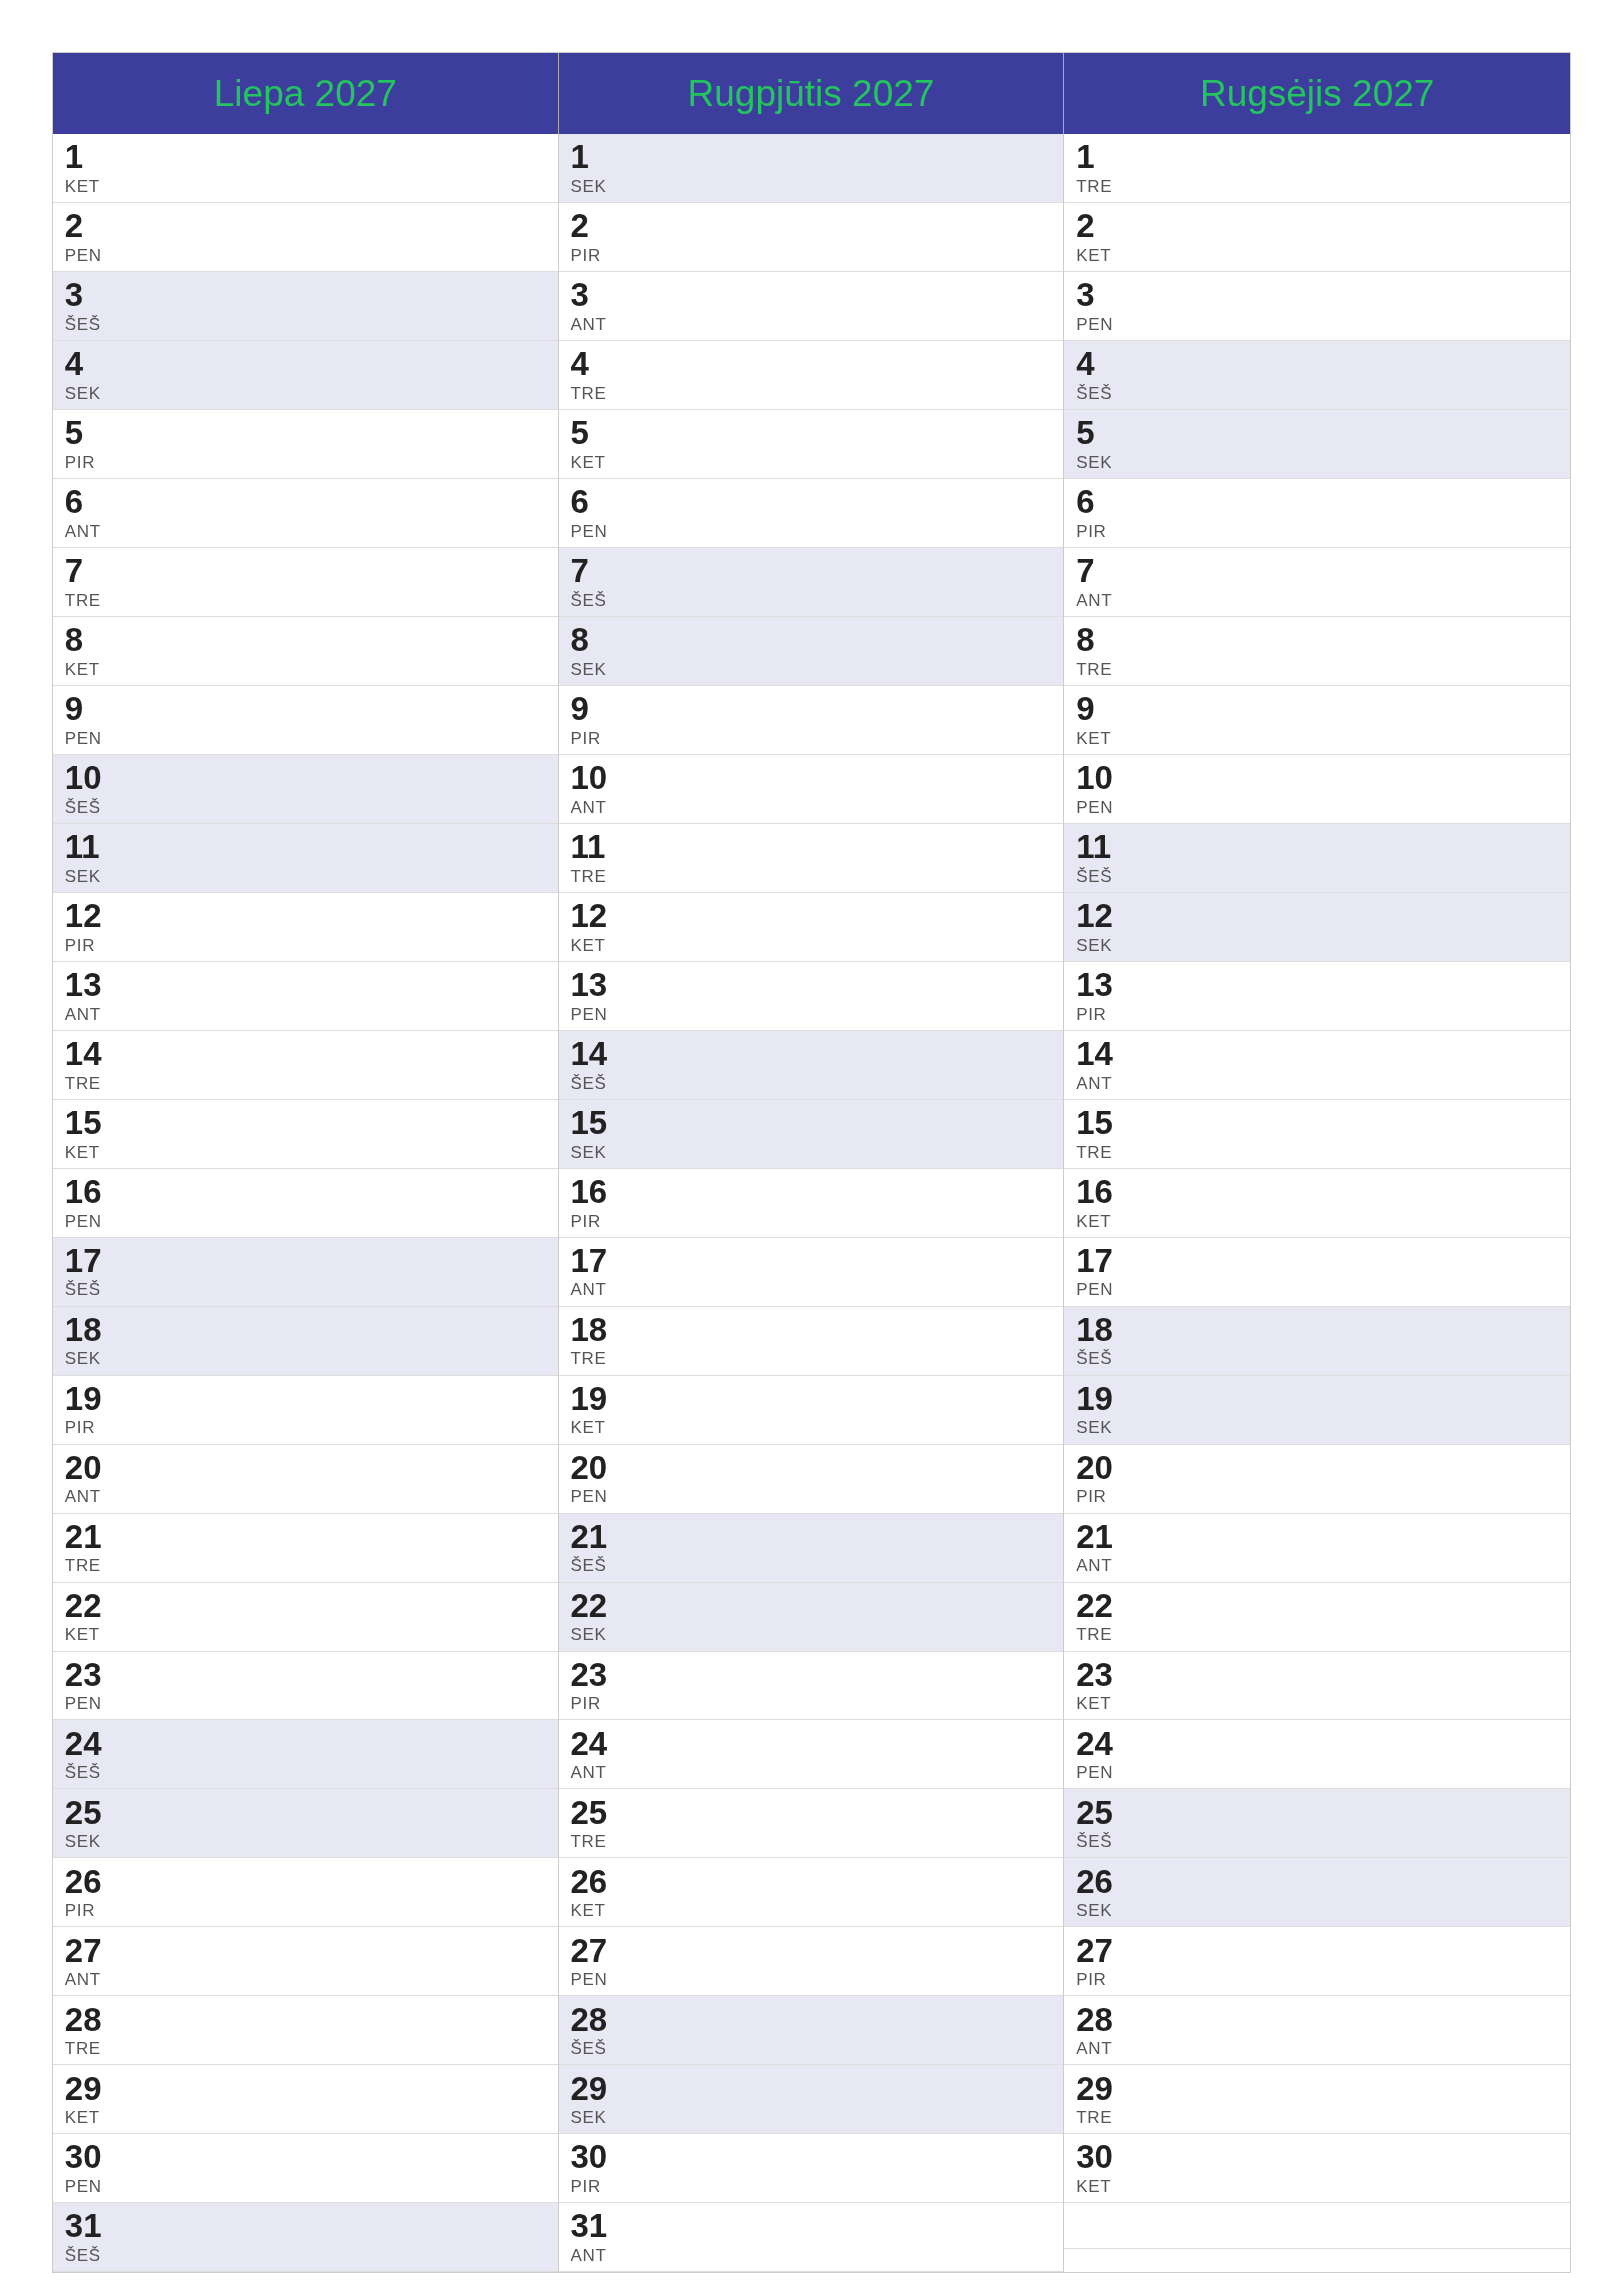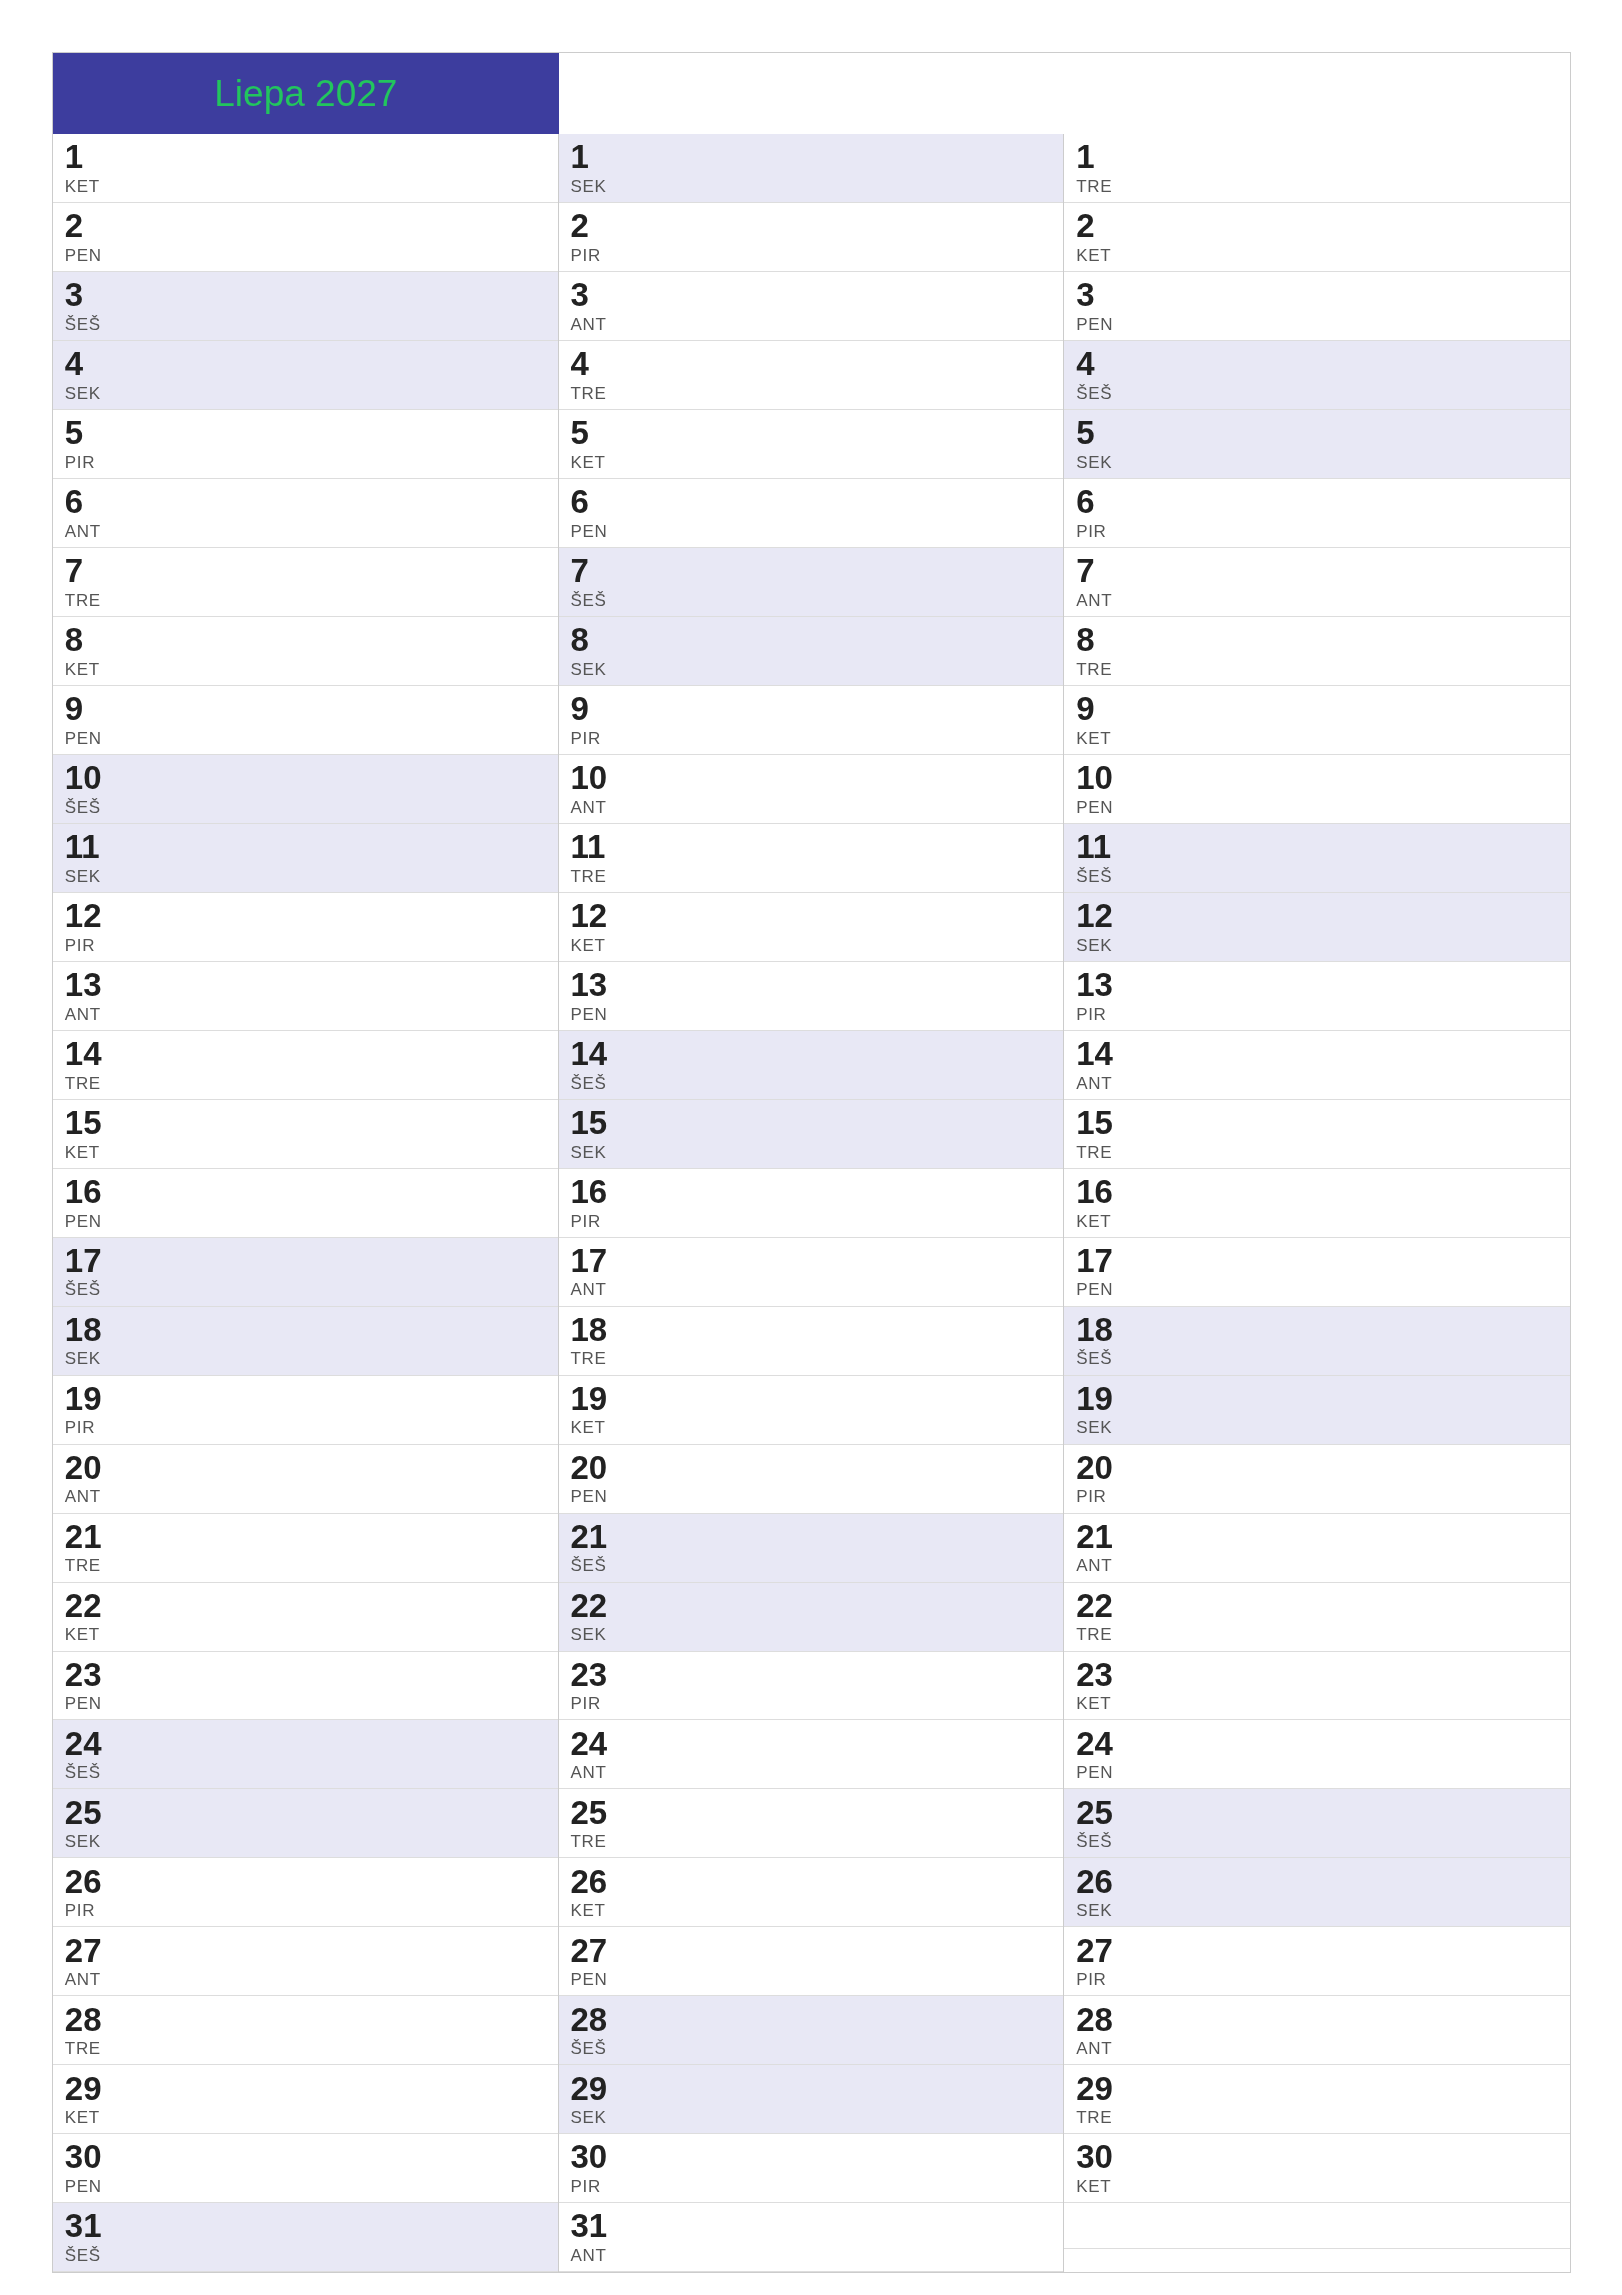--- a/index.html
+++ b/index.html
@@ -92,6 +92,9 @@
   <div class="header-row">
     <div class="month-header">
       <span>Liepa 2027</span>
+    </div>
+    <div class="month-header">
+      <span>Rugpjūtis 2027</span>
     </div>
   </div>
   <div class="days-grid" id="days-grid">

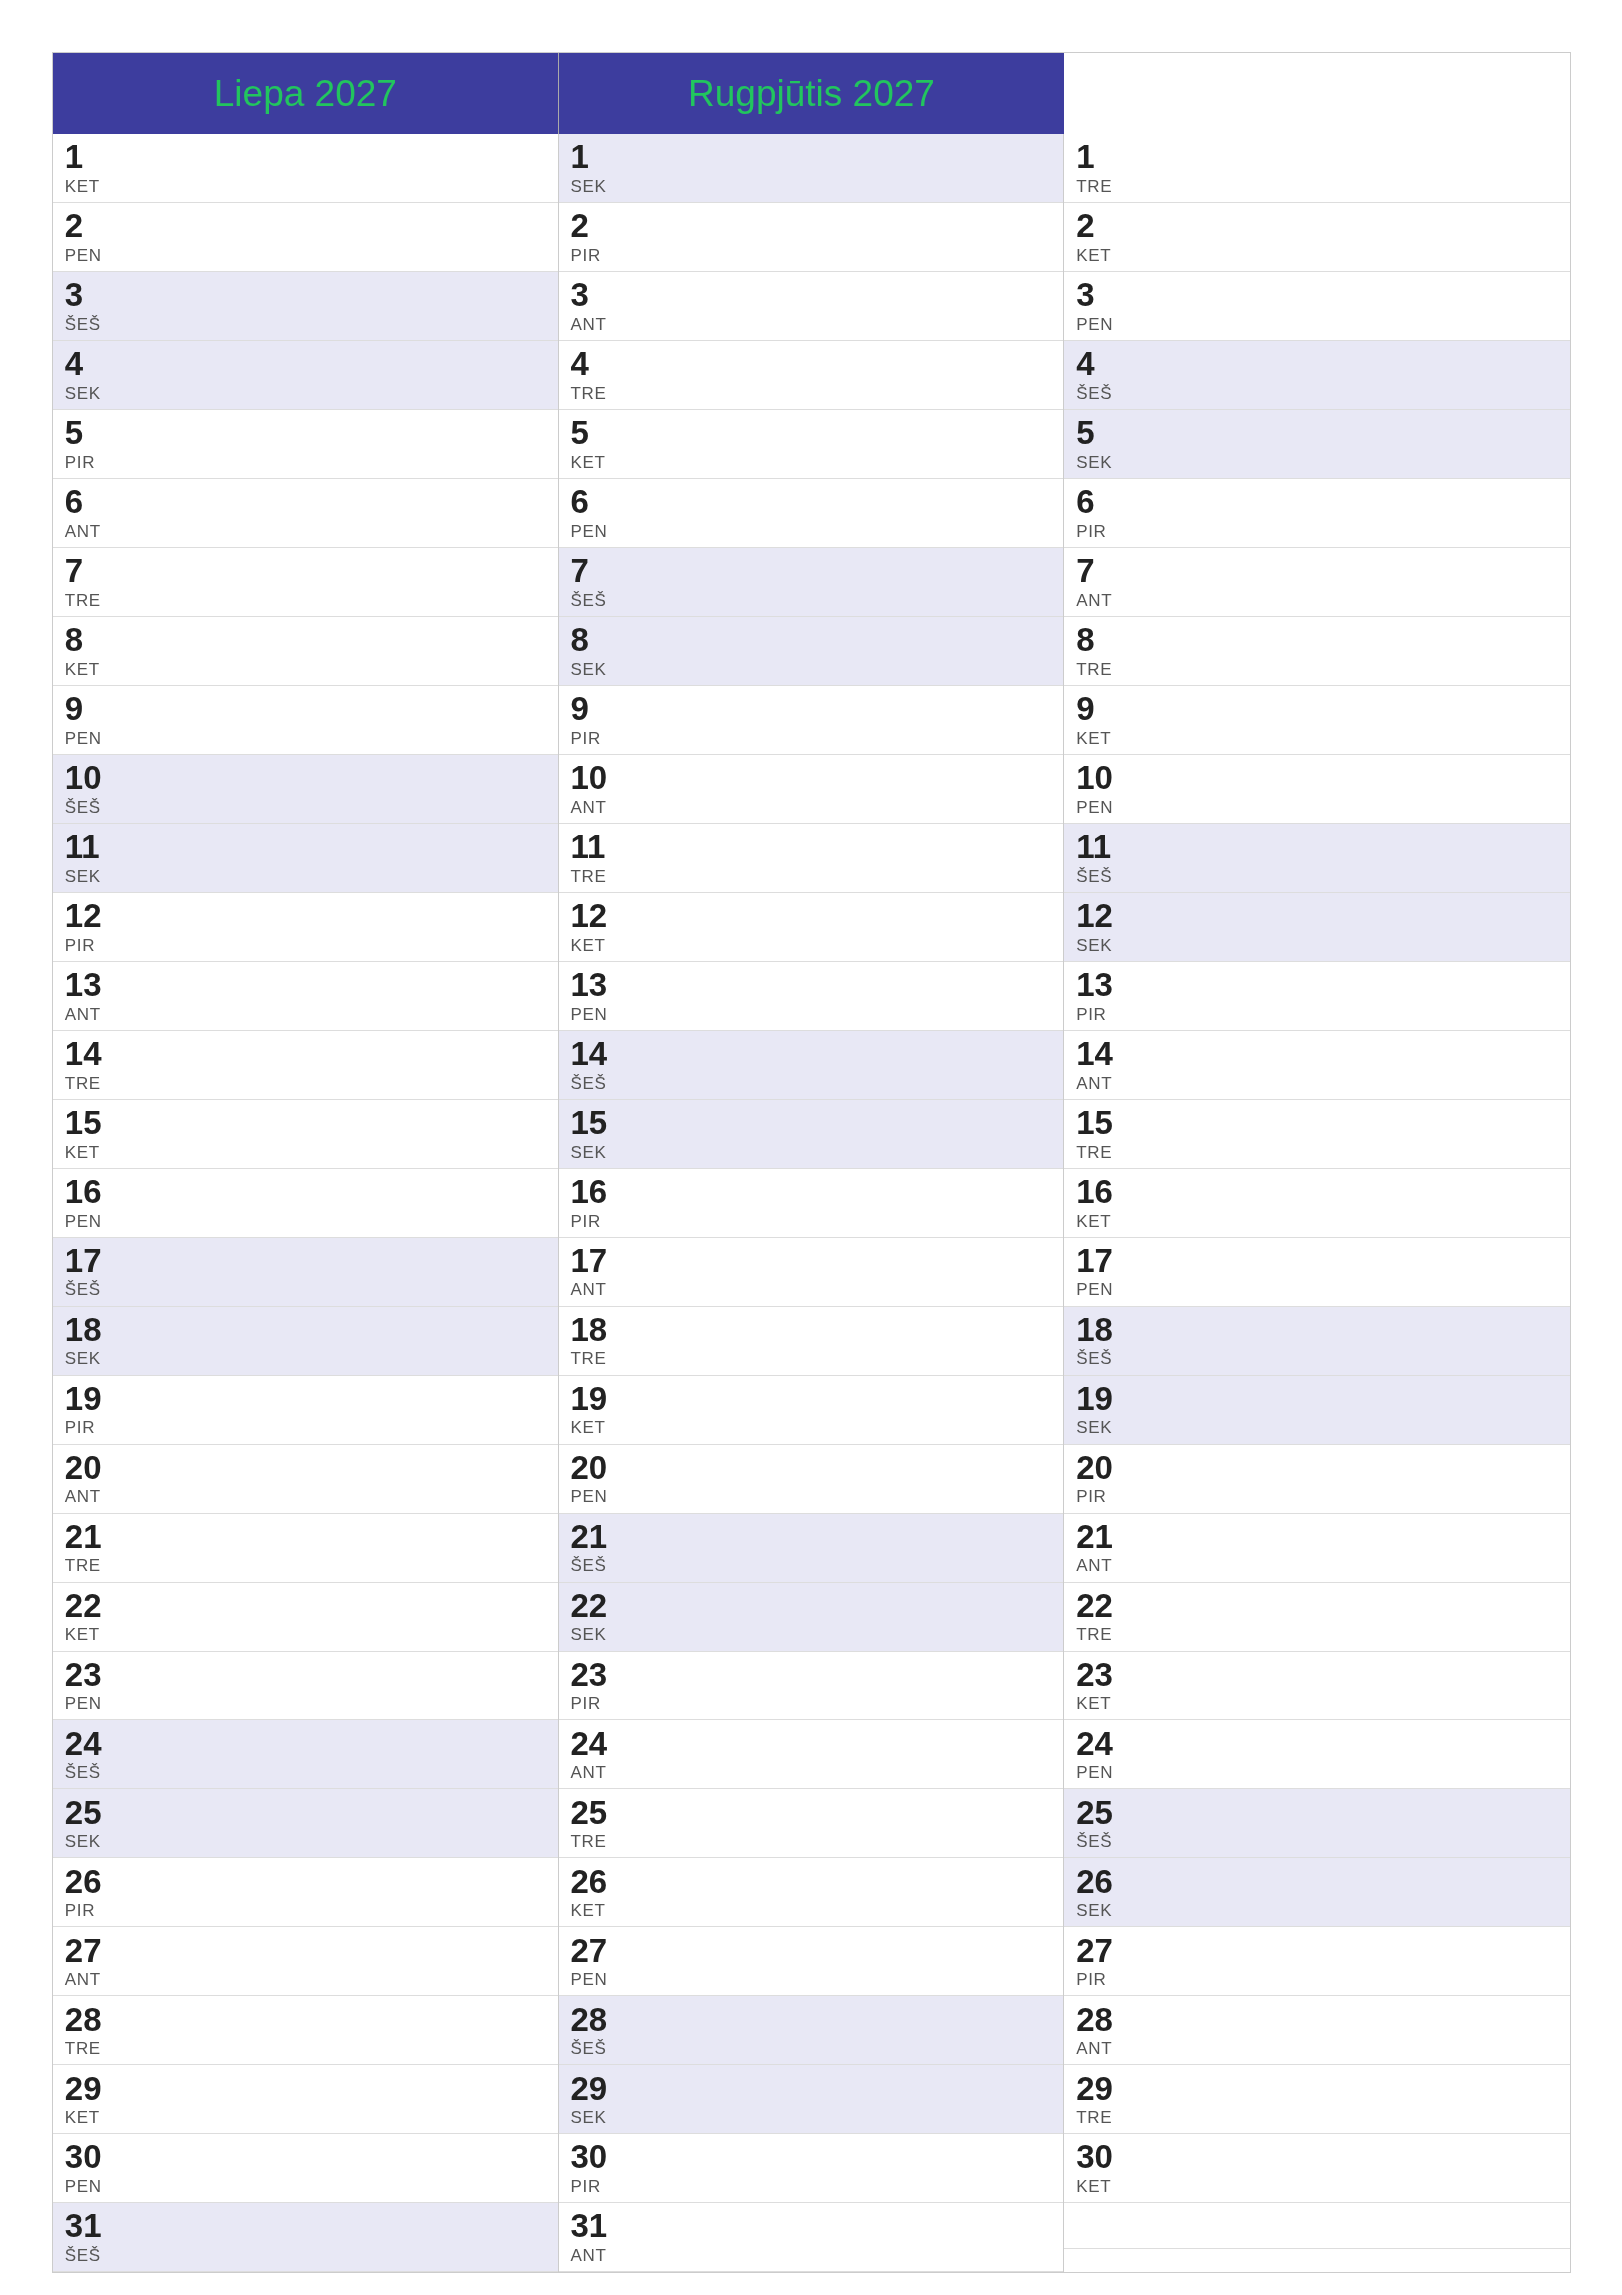--- a/index.html
+++ b/index.html
@@ -95,6 +95,9 @@
     </div>
     <div class="month-header">
       <span>Rugpjūtis 2027</span>
+    </div>
+    <div class="month-header">
+      <span>Rugsėjis 2027</span>
     </div>
   </div>
   <div class="days-grid" id="days-grid">

